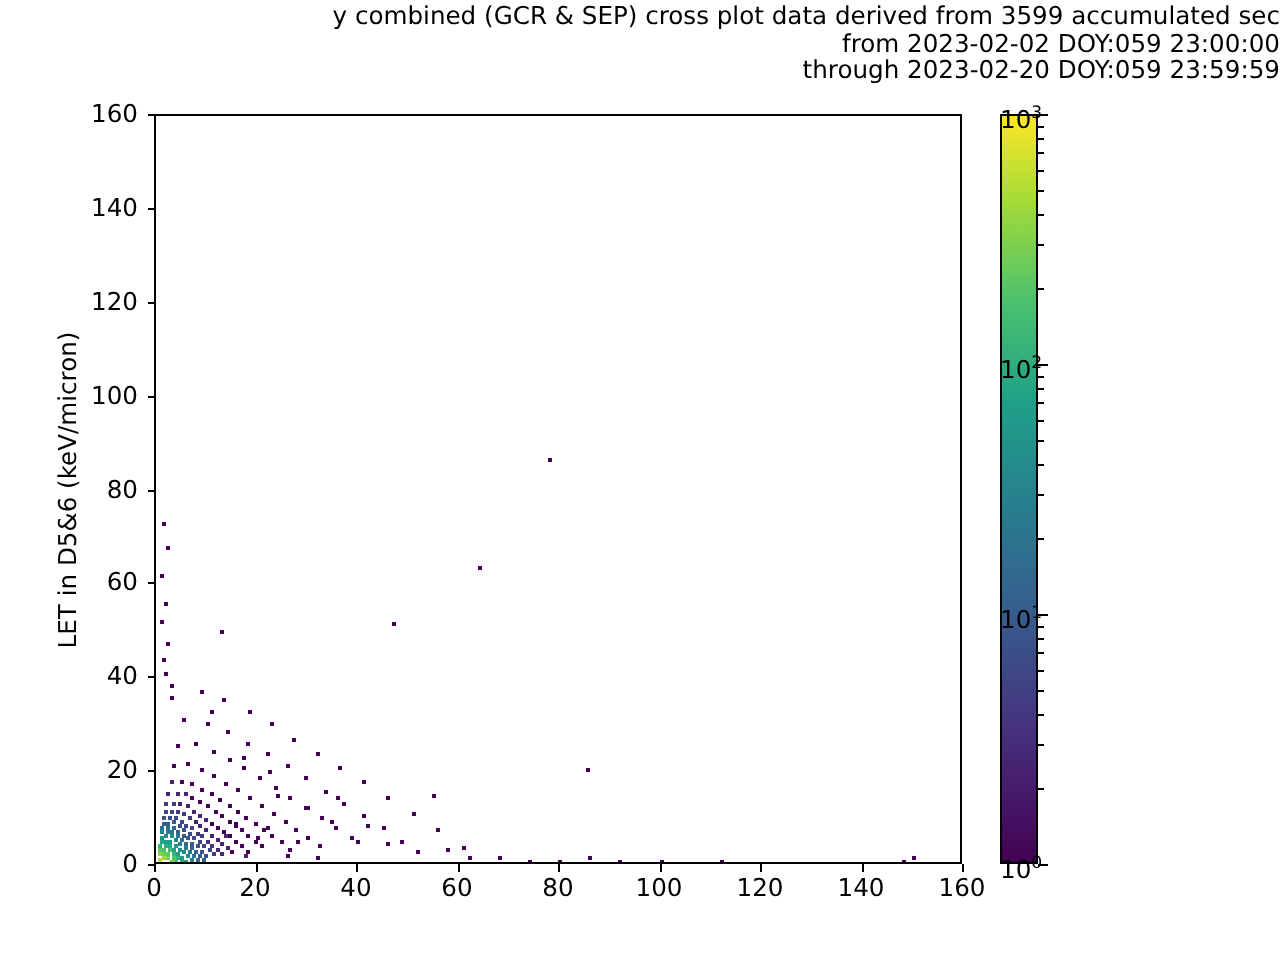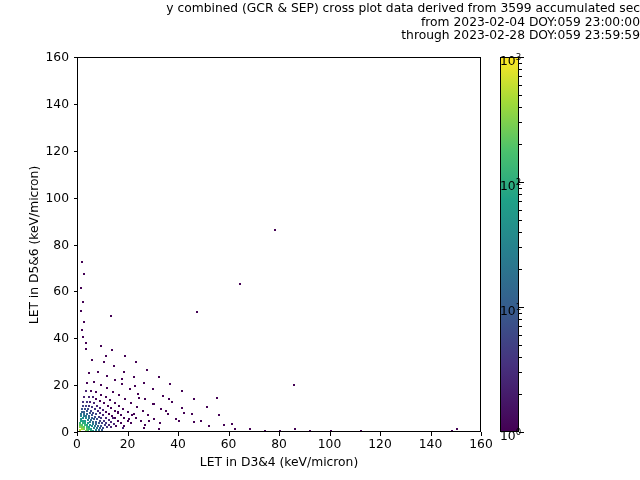--- a/index.html
+++ b/index.html
@@ -178,7 +178,7 @@
 
   <div id="title-block">
     <div id="title-line-1">y combined (GCR &amp; SEP) cross plot data derived from 3599 accumulated sec</div>
-    <div id="title-line-2">from 2023-02-04 DOY:059 23:00:00</div>
+    <div id="title-line-2">from 2023-02-02 DOY:059 23:00:00</div>
     <div id="title-line-3">through 2023-02-28 DOY:059 23:59:59</div>
   </div>
 

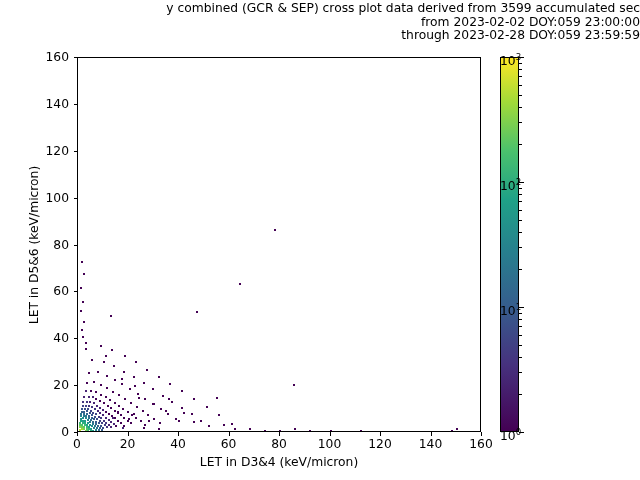--- a/index.html
+++ b/index.html
@@ -179,7 +179,7 @@
   <div id="title-block">
     <div id="title-line-1">y combined (GCR &amp; SEP) cross plot data derived from 3599 accumulated sec</div>
     <div id="title-line-2">from 2023-02-02 DOY:059 23:00:00</div>
-    <div id="title-line-3">through 2023-02-28 DOY:059 23:59:59</div>
+    <div id="title-line-3">through 2023-02-20 DOY:059 23:59:59</div>
   </div>
 
   <div id="axes">

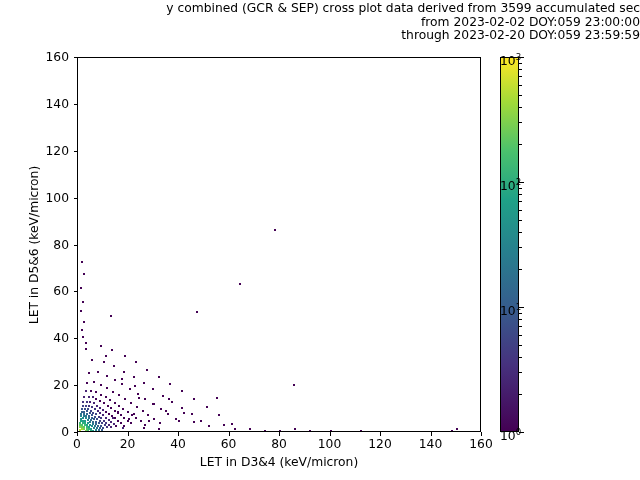--- a/index.html
+++ b/index.html
@@ -454,7 +454,6 @@
       <div class="ticklabel-y" style="top: 57px;">160</div>
     </div>
 
-  <div id="xlabel">LET in D3&amp;4 (keV/micron)</div>
   <div id="ylabel">LET in D5&amp;6 (keV/micron)</div>
 
   <div id="cbar"></div>

